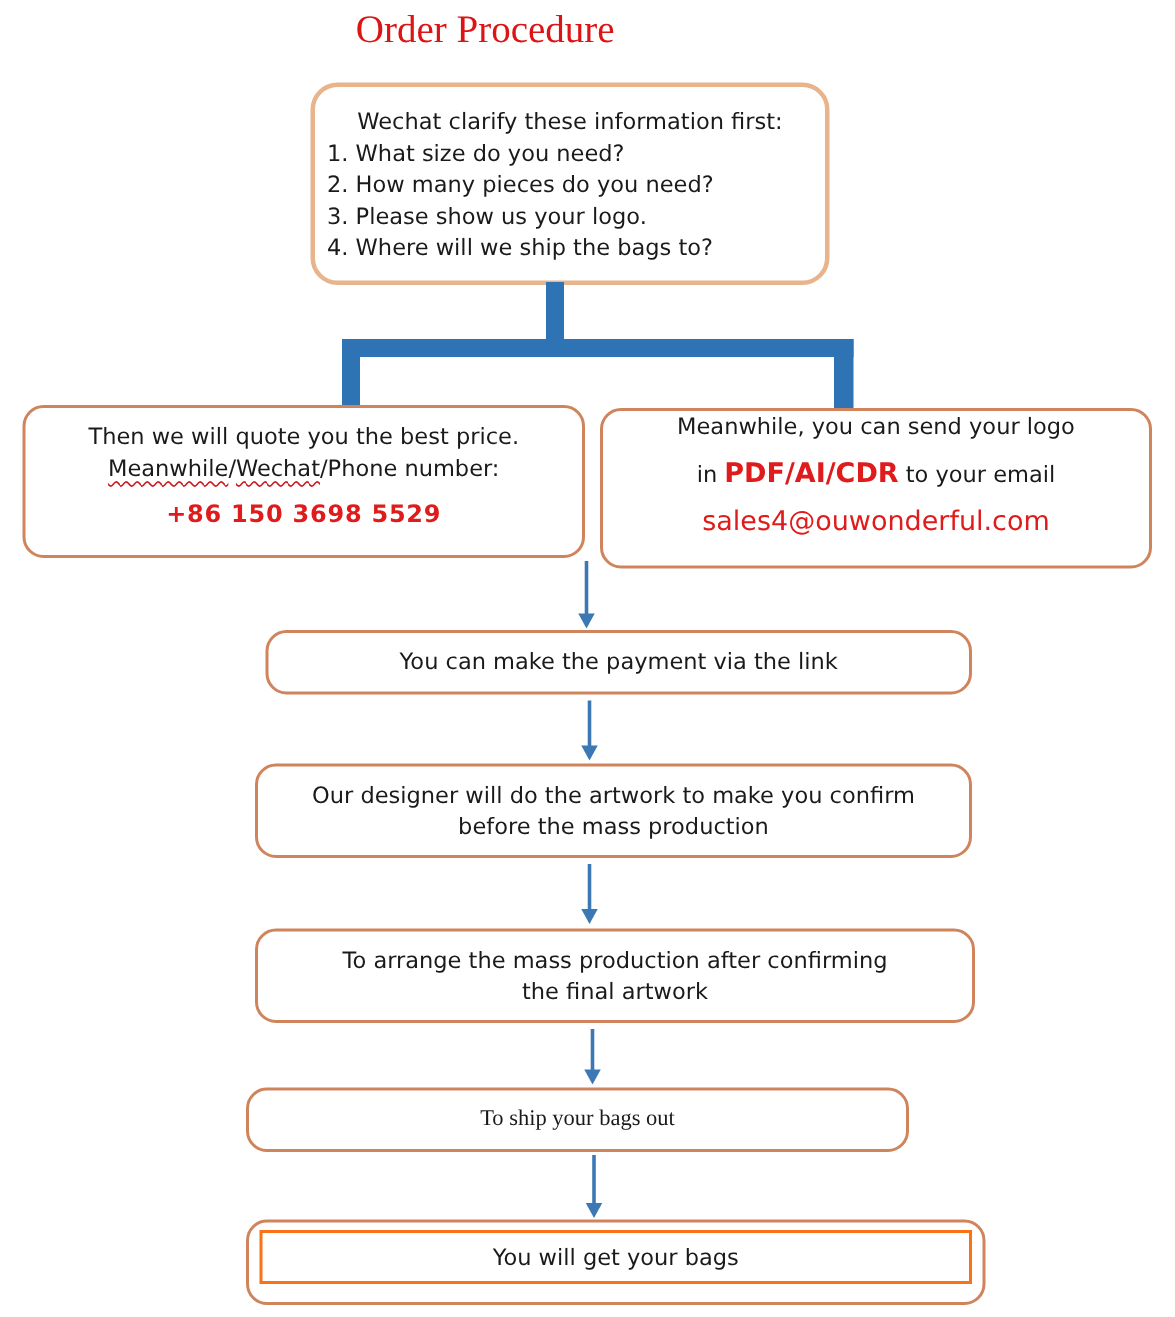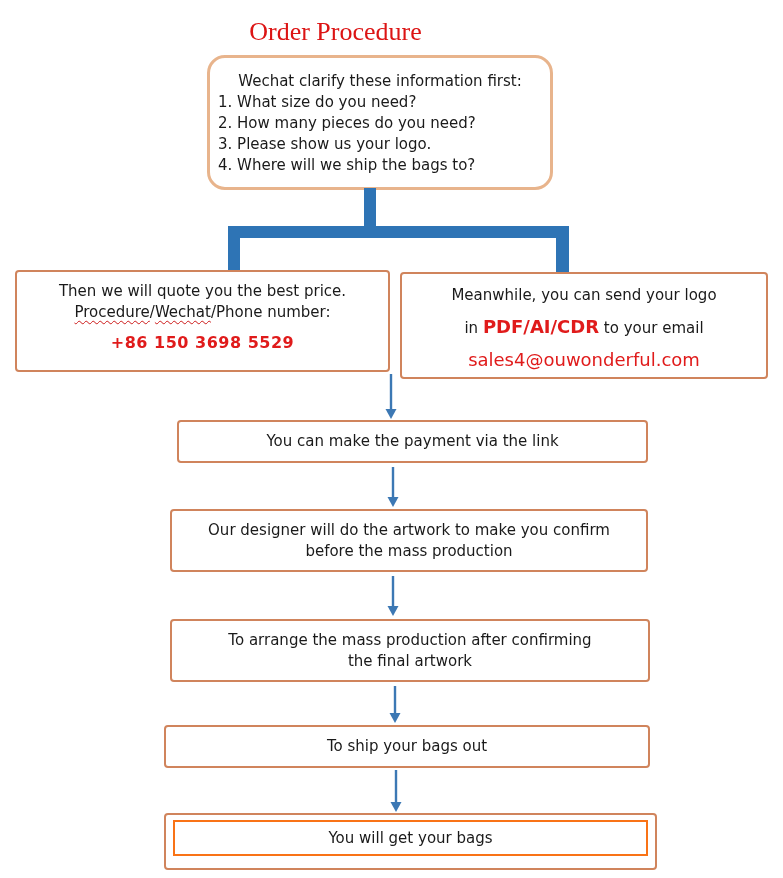--- a/index.html
+++ b/index.html
@@ -17,7 +17,7 @@
   .title {
     position: absolute;
     top: 0; left: 0; width: 639px;
-    margin: 16px;
+    margin: 4px;
     text-align: center;
     font-family: "Liberation Serif", "DejaVu Serif", serif;
     font-weight: 400;

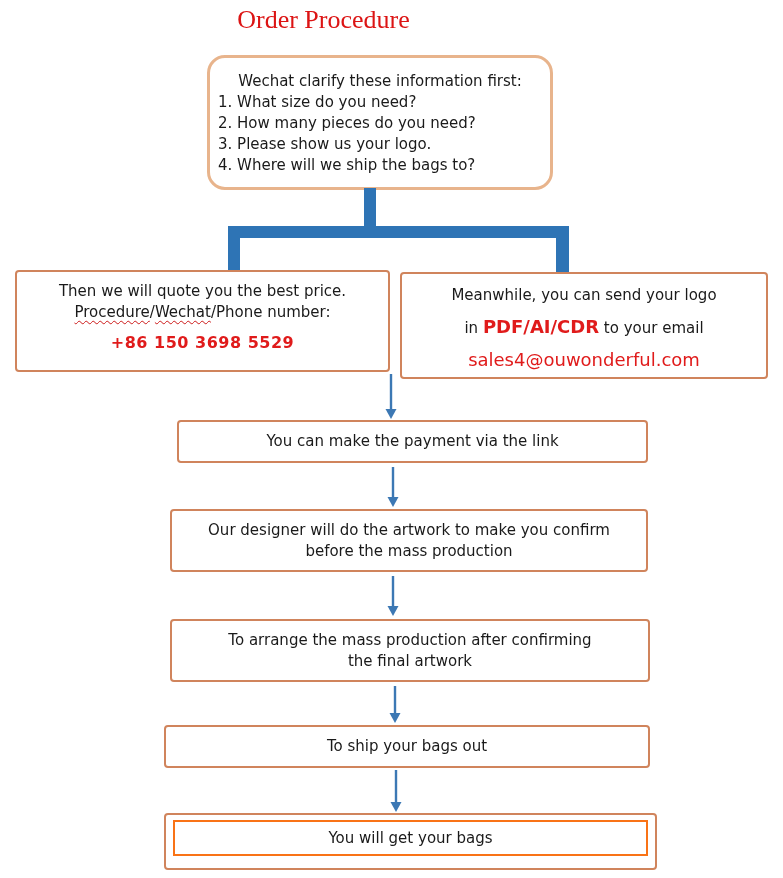--- a/index.html
+++ b/index.html
@@ -31,7 +31,7 @@
     position: absolute;
     background: #ffffff;
     border: 2px solid var(--border-orange);
-    border-radius: 4px;
+    border-radius: 14px;
     box-sizing: border-box;
     font-size: 15px;
     line-height: 21px;

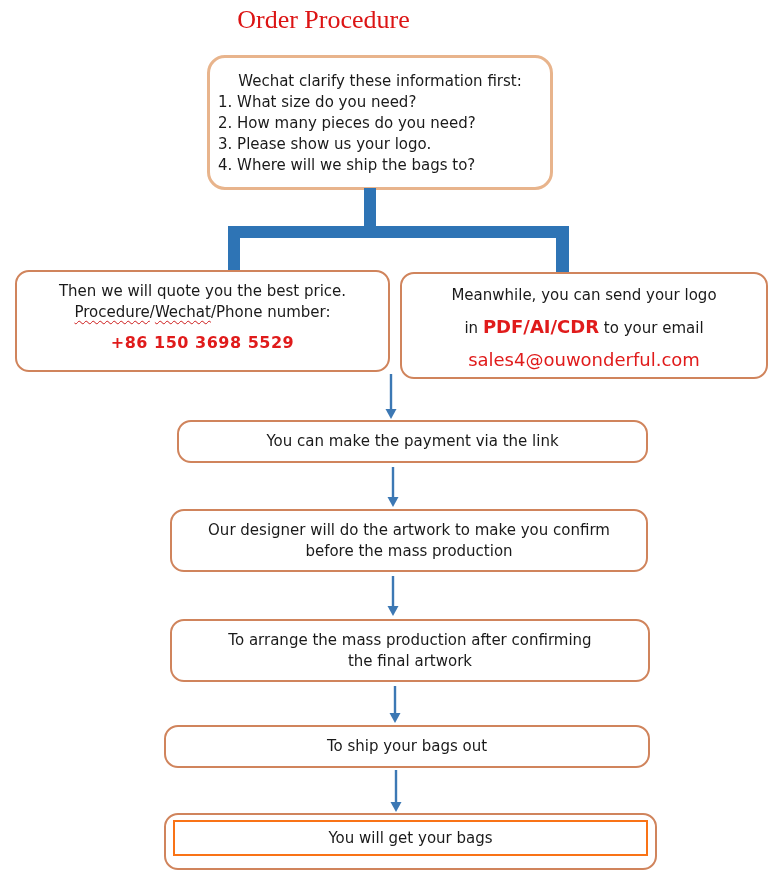--- a/index.html
+++ b/index.html
@@ -83,7 +83,6 @@
     flex-direction: column;
     justify-content: flex-start;
     gap: 10px;
-    padding-top: 11px;
   }
   .logo .formats {
     font-size: 18px;

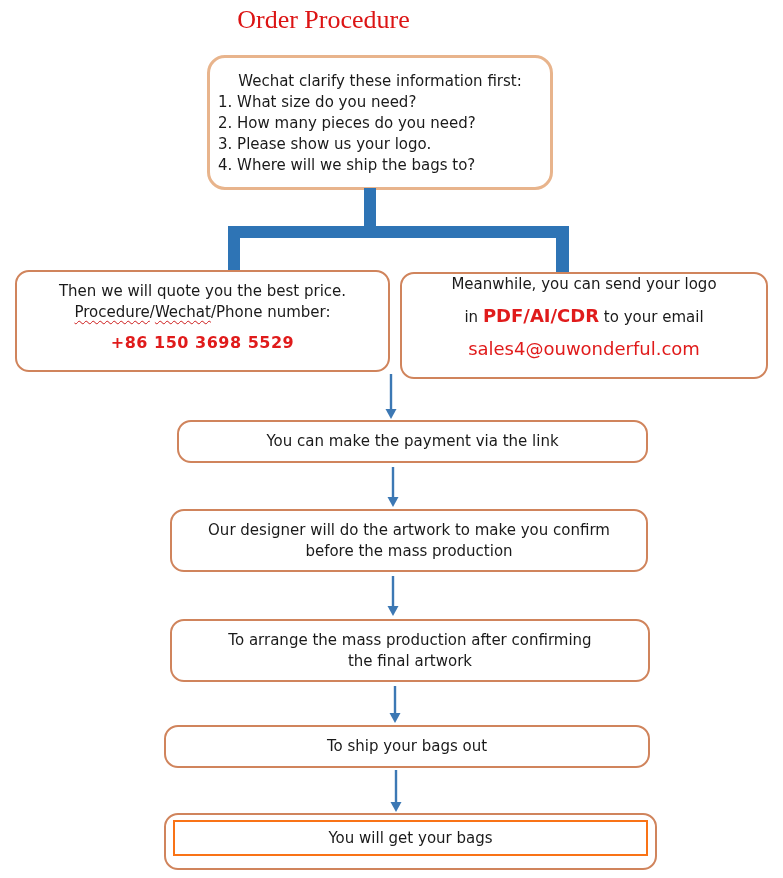--- a/index.html
+++ b/index.html
@@ -153,7 +153,7 @@
 
   <div class="fbox quote">
     <div>Then we will quote you the best price.</div>
-    <div><span class="wavy">Procedure</span><span>/</span><span class="wavy">Wechat</span><span>/Phone number:</span></div>
+    <div><span class="wavy">Meanwhile</span><span>/</span><span class="wavy">Wechat</span><span>/Phone number:</span></div>
     <div class="phone">+86 150 3698 5529</div>
   </div>
 

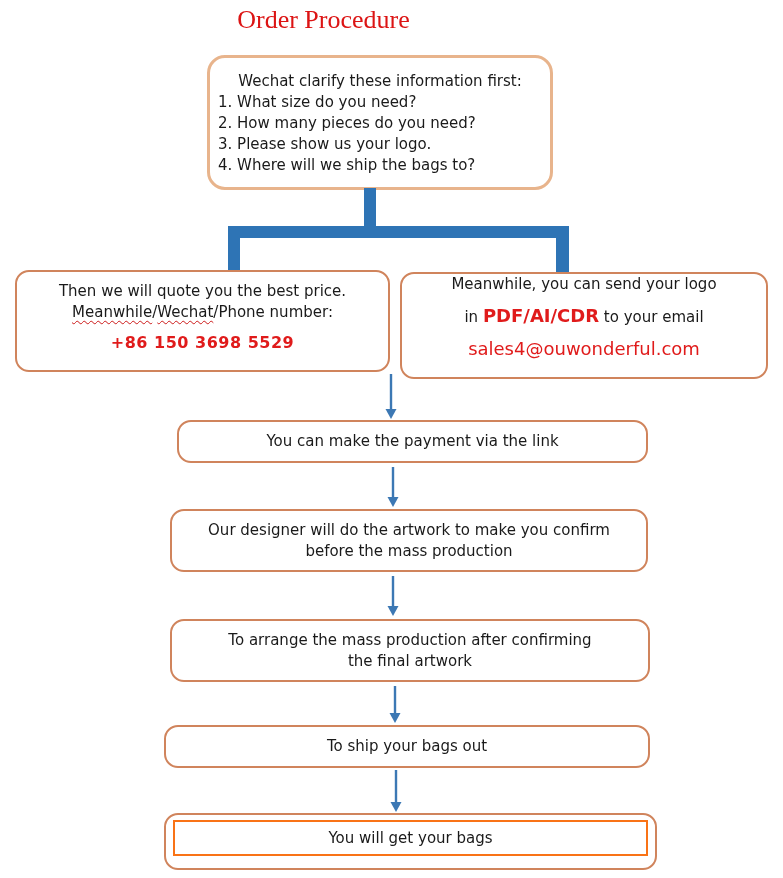--- a/index.html
+++ b/index.html
@@ -106,7 +106,7 @@
   .payment { left: 177px; top: 420px; width: 471px; height: 43px; }
   .design  { left: 170px; top: 509px; width: 478px; height: 63px; }
   .produce { left: 170px; top: 619px; width: 480px; height: 63px; }
-  .ship    { left: 164px; top: 725px; width: 486px; height: 43px; }
+  .ship    { left: 164px; top: 725px; width: 442px; height: 43px; font-family: Liberation Serif, serif; }
 
   
   .final { left: 164px; top: 813px; width: 493px; height: 57px; }

